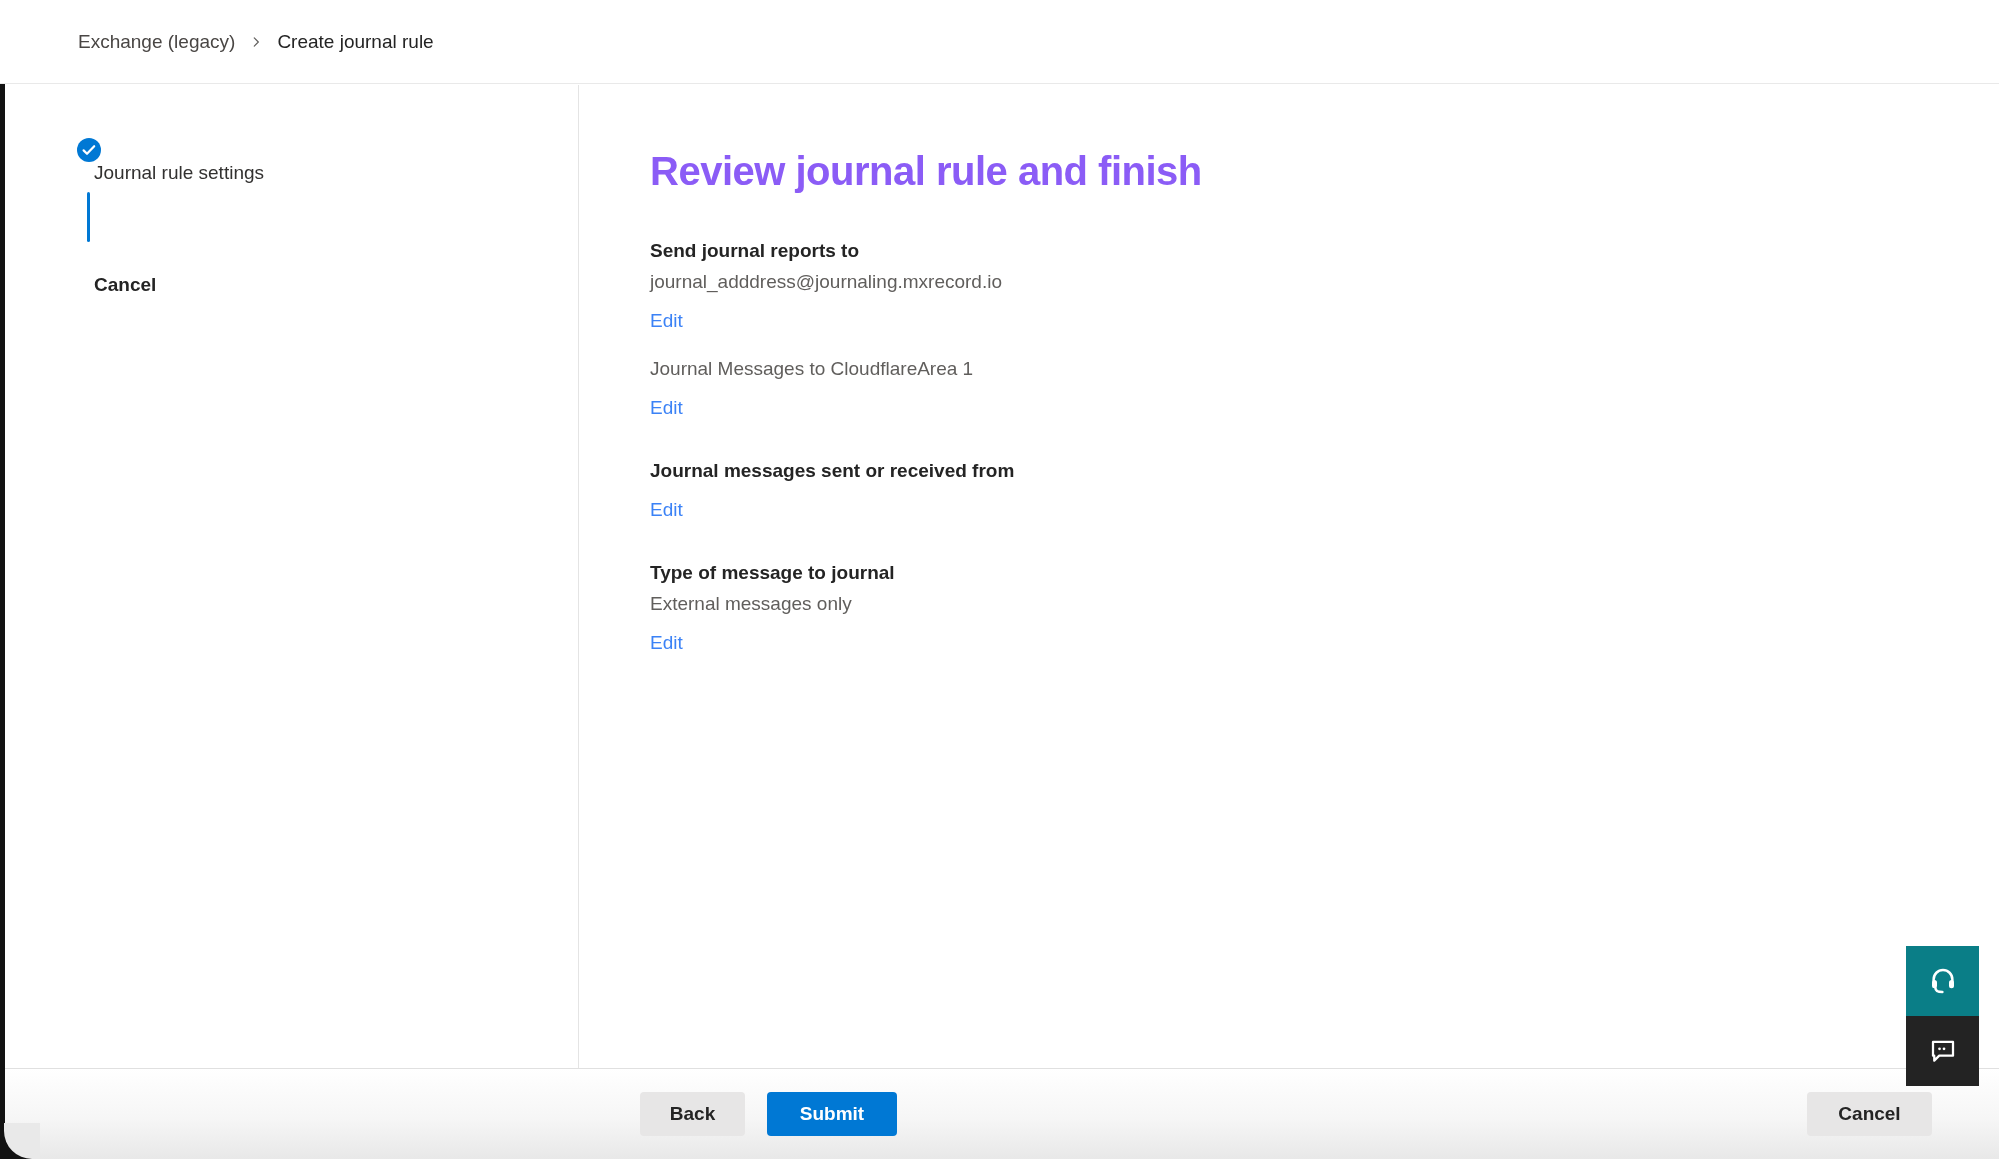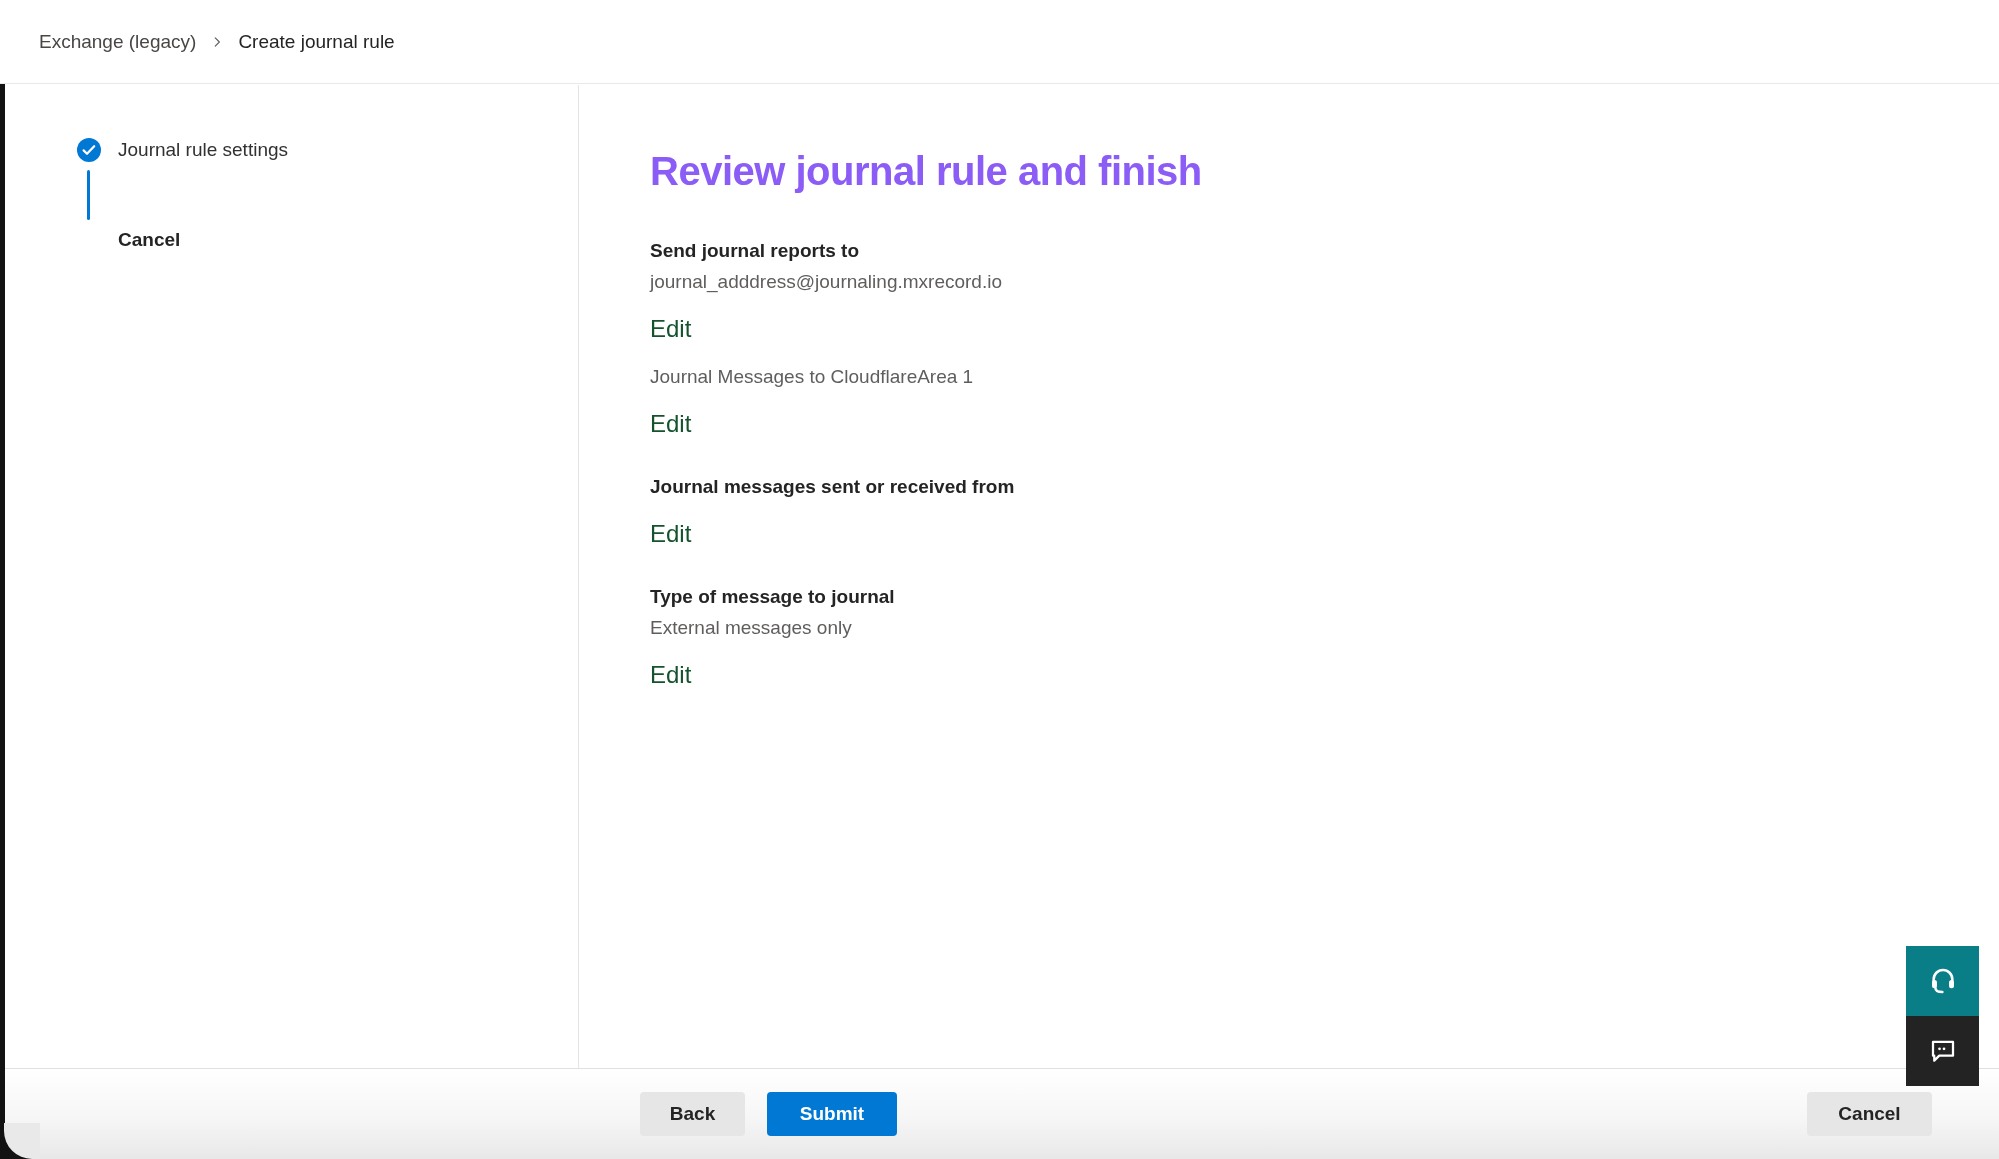--- a/index.html
+++ b/index.html
@@ -20,7 +20,7 @@
     background: #ffffff;
     border-bottom: 1px solid #e9e9e9;
     display: flex; align-items: center;
-    padding-left: 39px;
+    padding-left: 78px;
     z-index: 3;
   }
   .crumb-link {

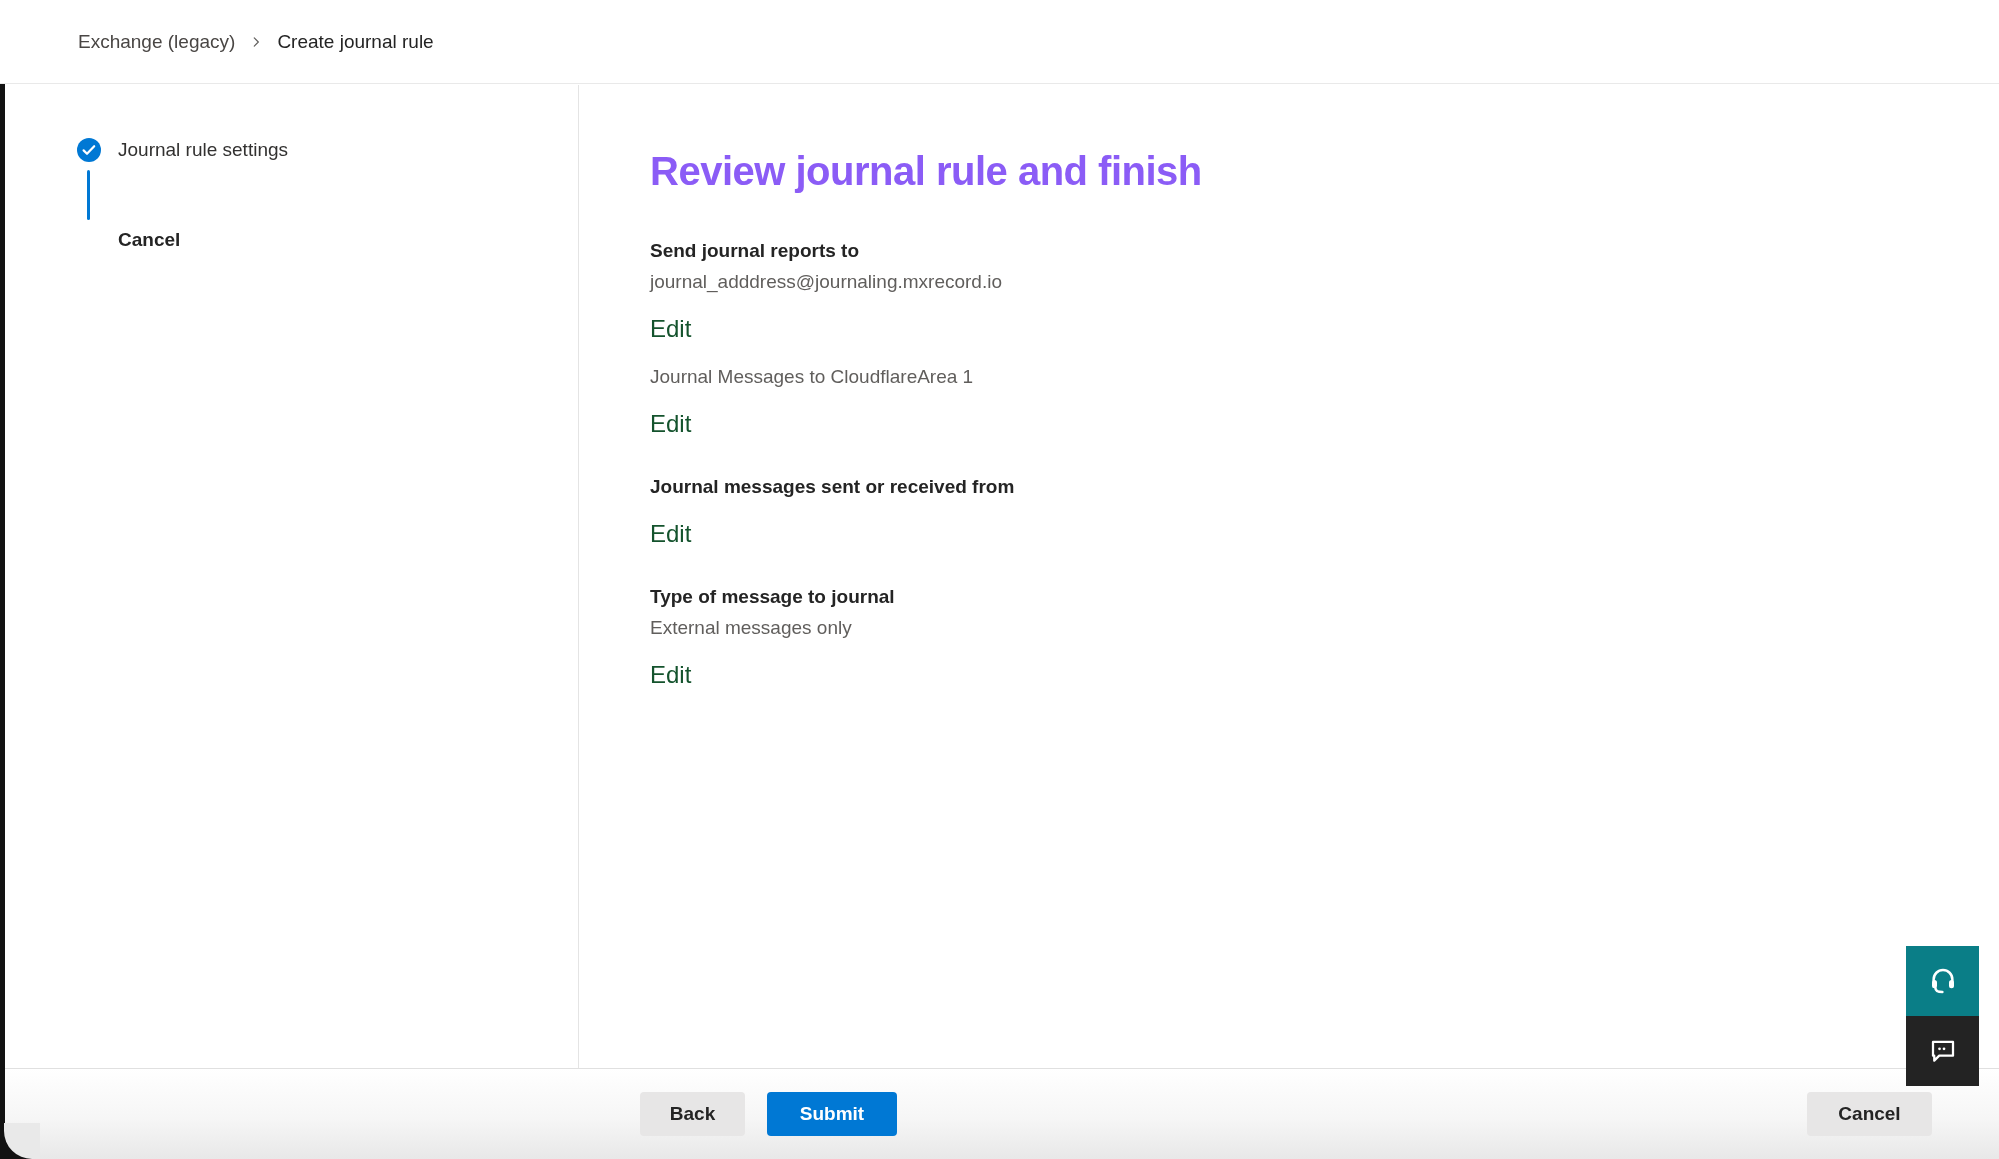--- a/index.html
+++ b/index.html
@@ -41,7 +41,7 @@
     z-index: 2;
   }
   .steps { padding: 53px 0 0 72px; }
-  .step-row { display: flex; align-items: center; cursor: pointer; }
+  .step-row { display: flex; cursor: pointer; flex-direction: column; }
   .step-icon { width: 24px; height: 24px; flex: 0 0 24px; }
   .step-icon svg { width: 24px; height: 24px; display: block; }
   .step-dot {

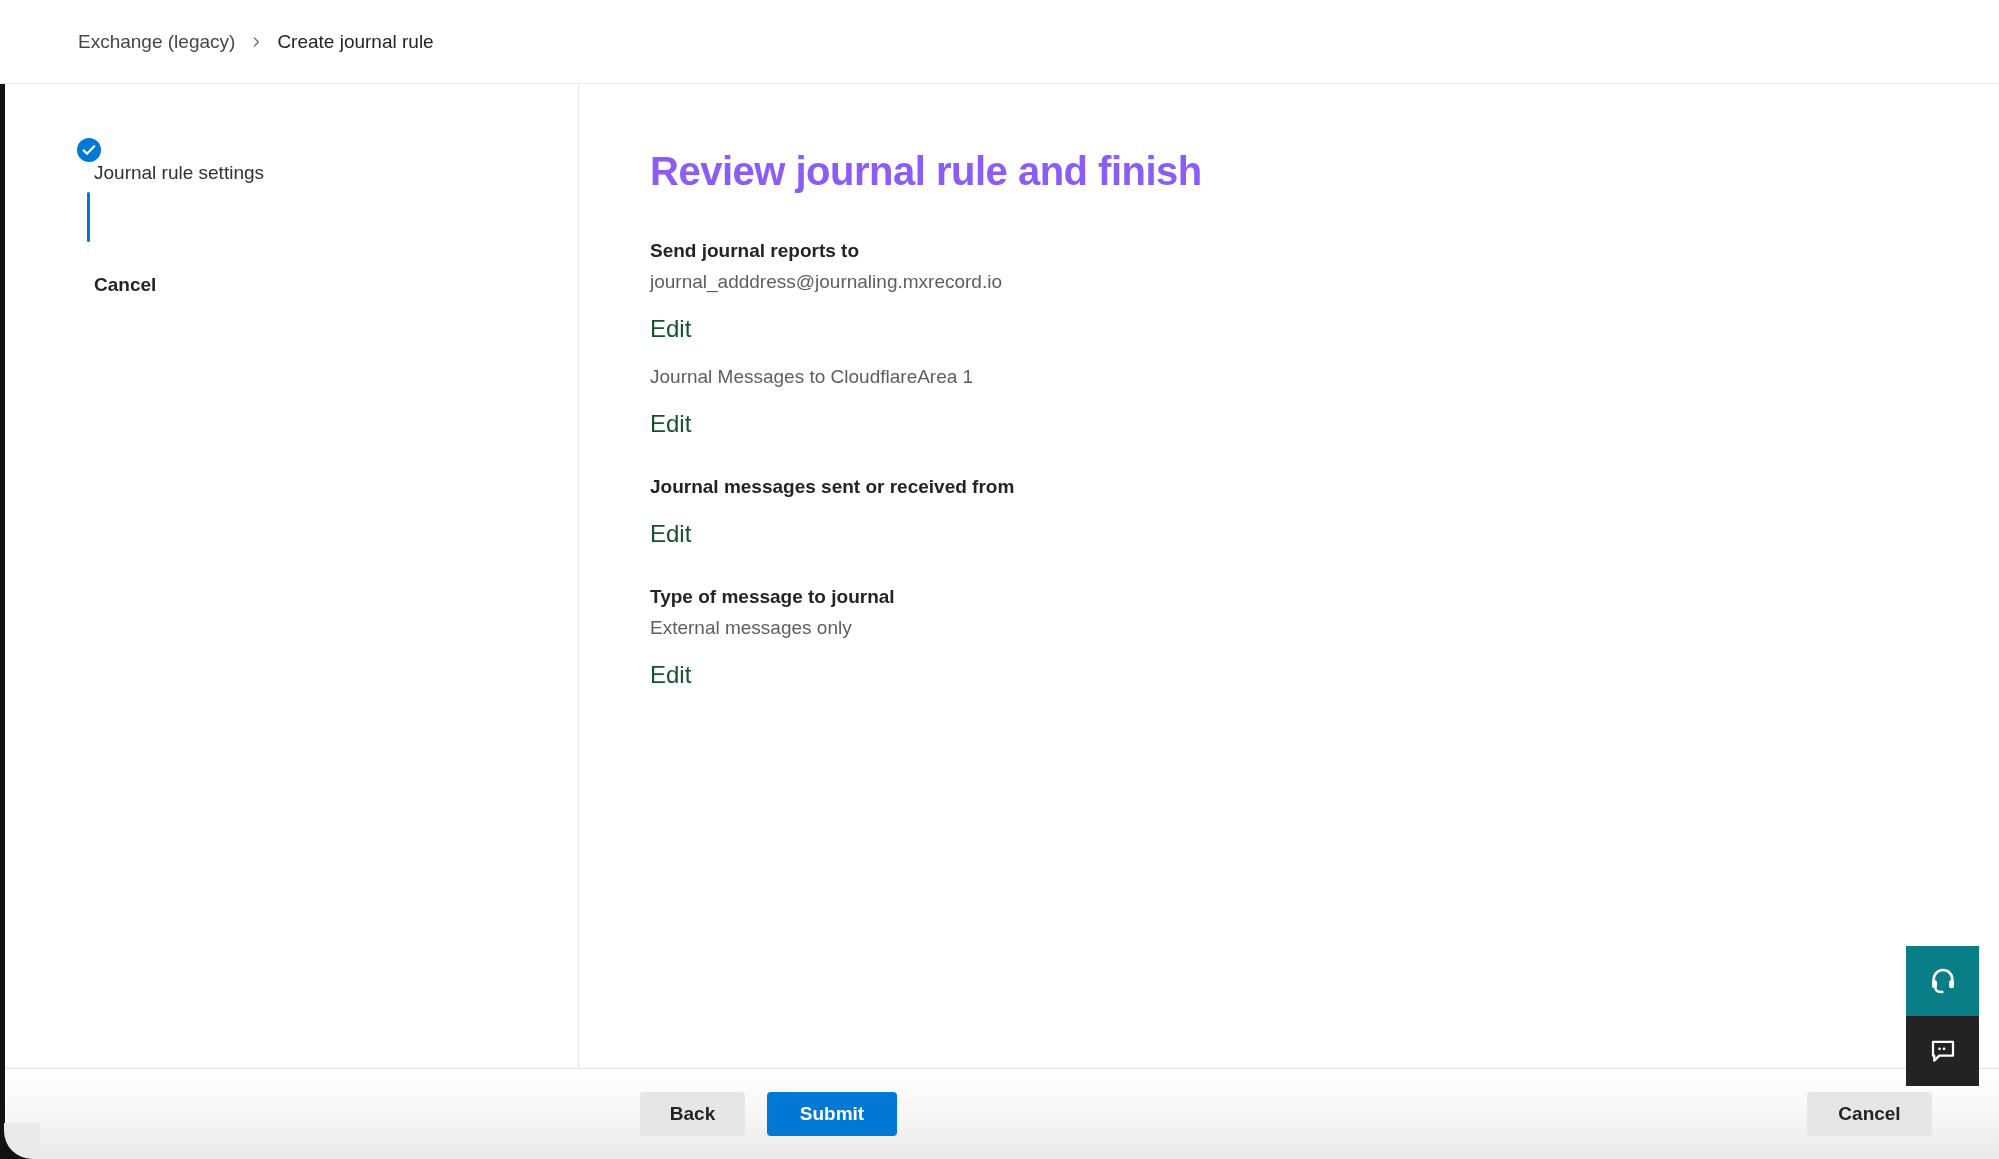--- a/index.html
+++ b/index.html
@@ -78,7 +78,7 @@
   }
   .edit-link {
     display: inline-block;
-    font-size: 24px; color: #14532d; line-height: 24px; margin-top: 23px;
+    font-size: 19px; color: #3b82f6; line-height: 24px; margin-top: 15px;
     text-decoration: none; cursor: pointer;
   }
 

